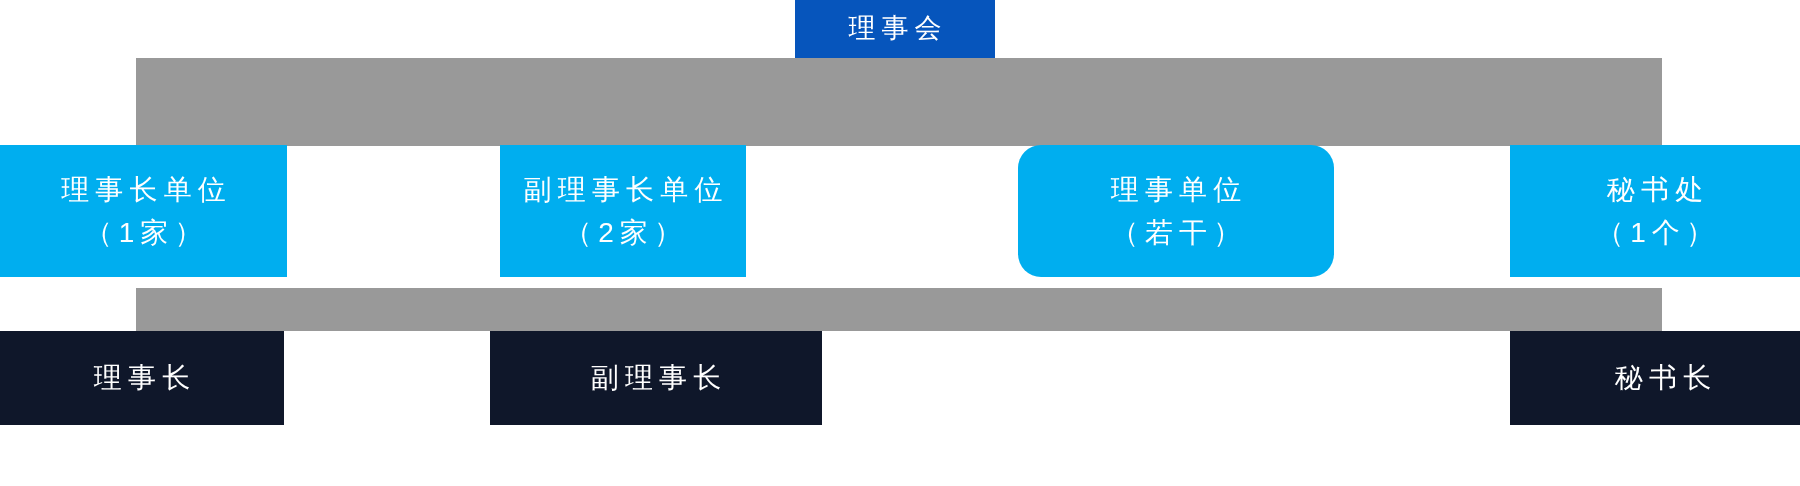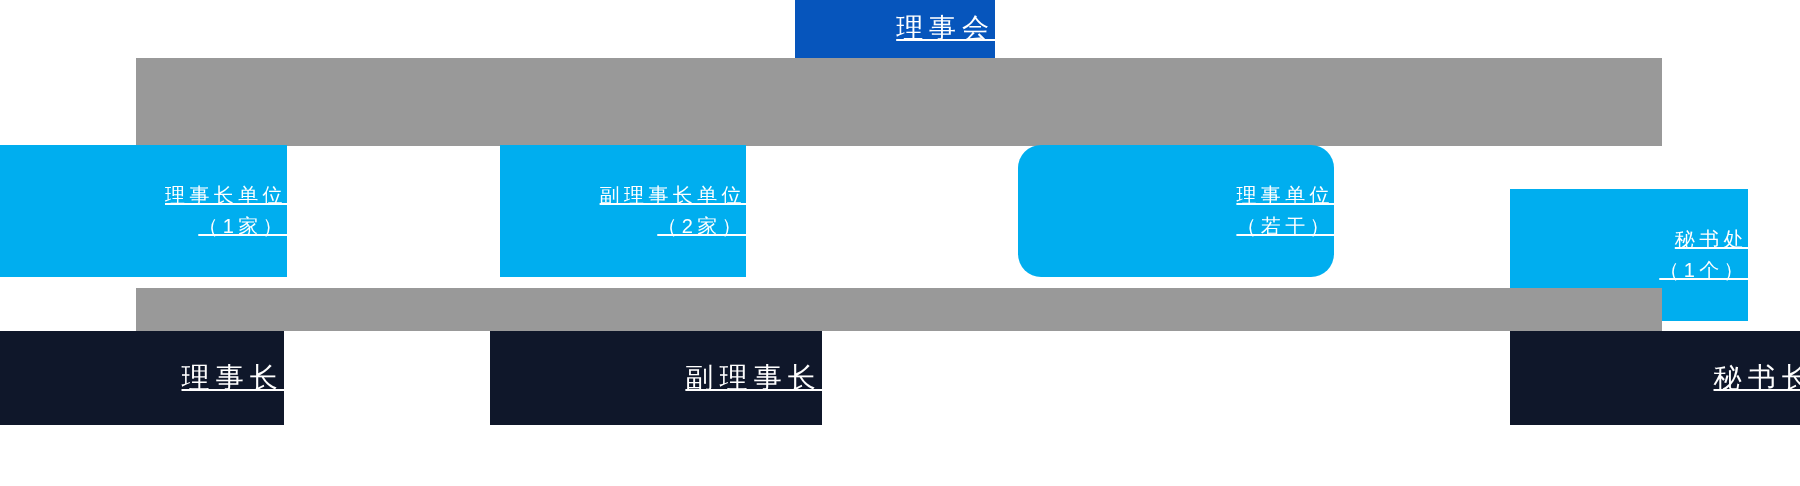--- a/index.html
+++ b/index.html
@@ -23,7 +23,7 @@
     box-sizing: border-box;
     display: flex;
     flex-direction: column;
-    align-items: flex-end;
+    align-items: center;
     justify-content: center;
     color: #ffffff;
     text-align: center;
@@ -31,7 +31,6 @@
     text-indent: 0.22em;
     line-height: 1.55;
     white-space: nowrap;
-    text-decoration: underline;
   }
   .node-line { display: block; }
 

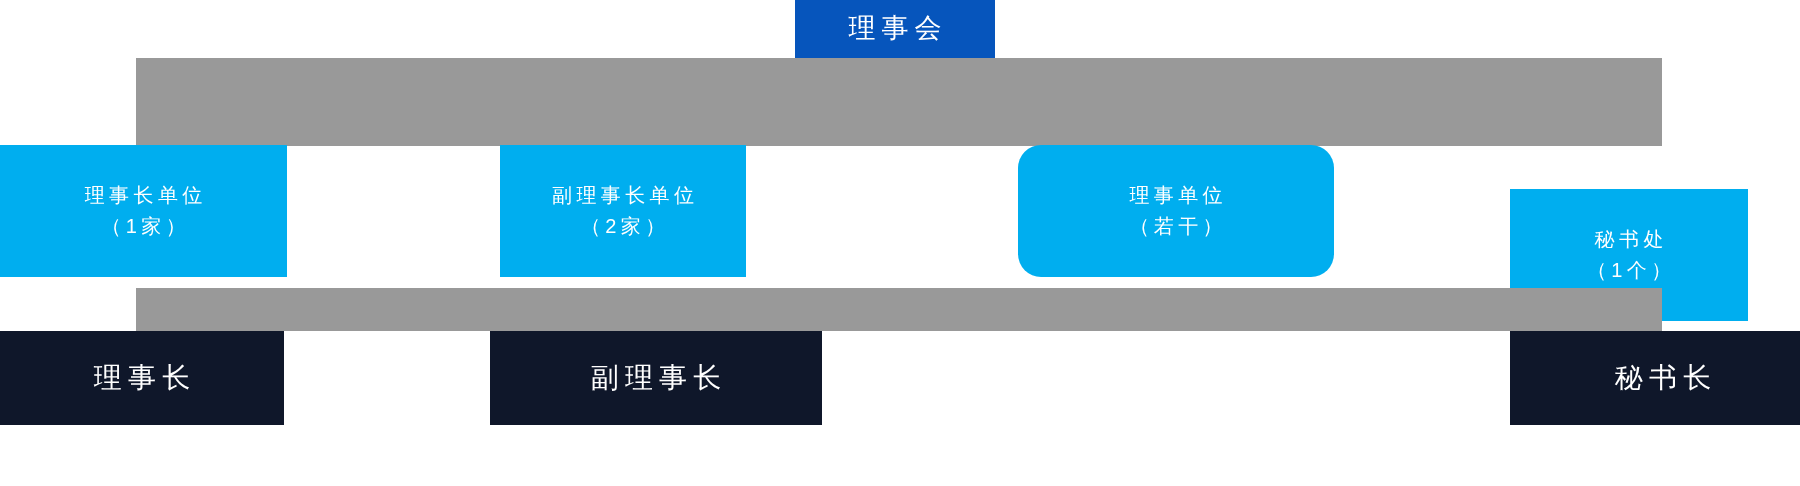--- a/index.html
+++ b/index.html
@@ -67,7 +67,7 @@
     top: 145px;
     height: 132px;
     background: #00aeef;
-    font-size: 20px;
+    font-size: 28px;
   }
   .node--unit.unit-1 { left: 0px;    width: 287px; }
   .node--unit.unit-2 { left: 500px;  width: 246px; }

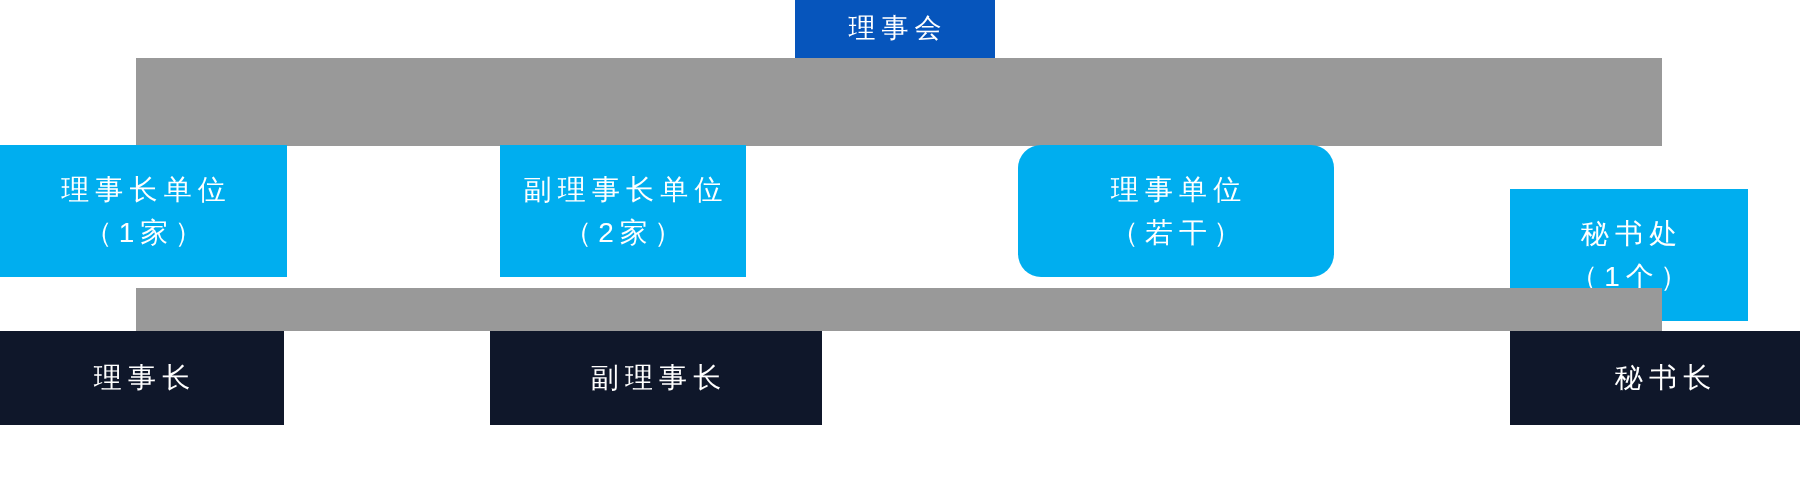--- a/index.html
+++ b/index.html
@@ -72,7 +72,7 @@
   .node--unit.unit-1 { left: 0px;    width: 287px; }
   .node--unit.unit-2 { left: 500px;  width: 246px; }
   .node--unit.unit-3 { left: 1018px; width: 316px; border-radius: 23px; }
-  .node--unit.unit-4 { left: 1510px; width: 238px; margin-top: 44px; }
+  .node--unit.unit-4 { left: 1510px; width: 290px; }
 
   
   .node--role {

